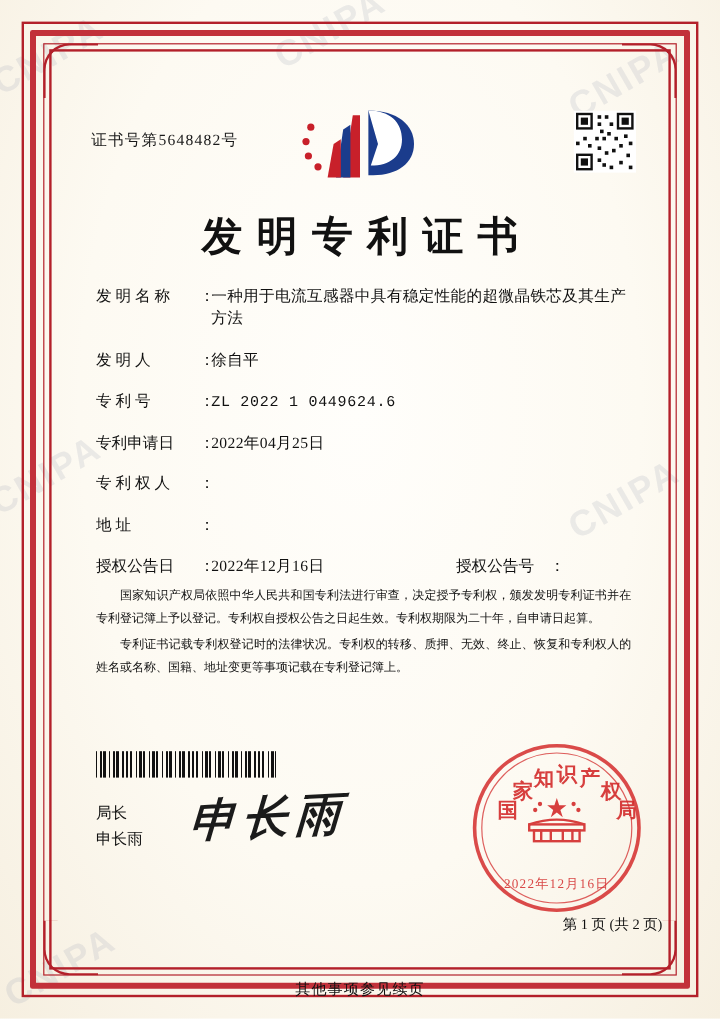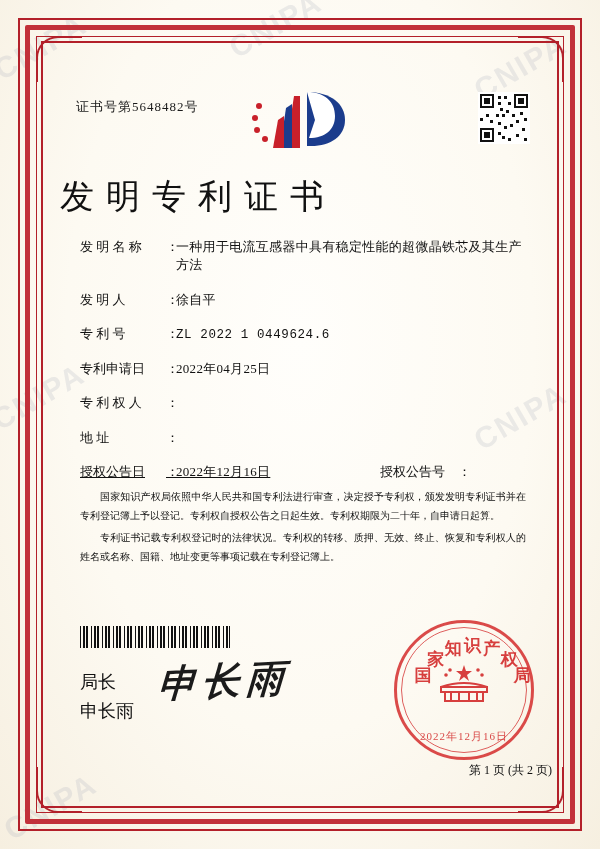--- a/index.html
+++ b/index.html
@@ -79,7 +79,7 @@
   .cert-no {
     position: absolute;
     left: 28px;
-    top: 50px;
+    top: 60px;
     font-size: 13px;
     color: #1a1a1a;
     letter-spacing: 1px;

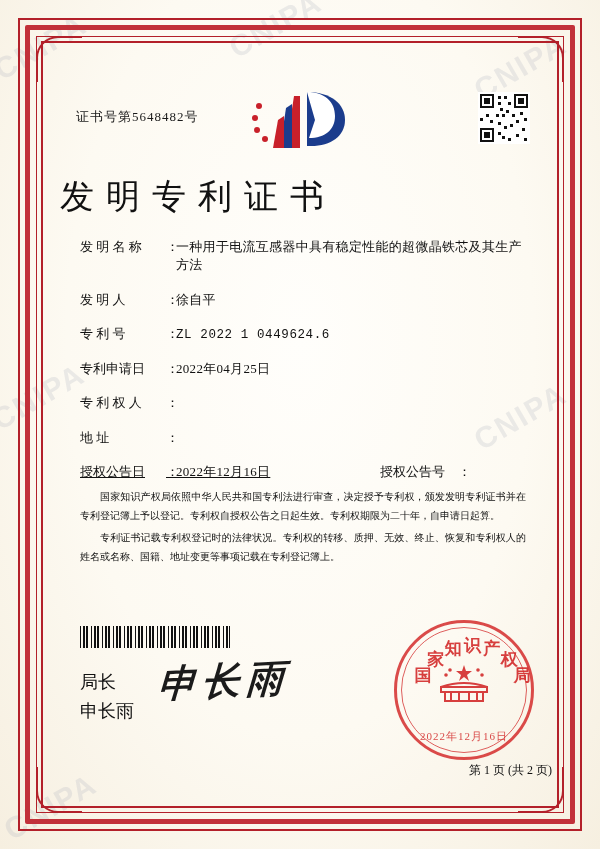--- a/index.html
+++ b/index.html
@@ -104,9 +104,10 @@
     position: absolute;
     top: 126px;
     left: 0; right: 0;
+    text-align: center;
     font-size: 34px;
     letter-spacing: 12px;
-    font-weight: normal;
+    font-weight: bold;
     color: #111;
     text-indent: 12px;
     font-family: "Liberation Serif", "DejaVu Serif", serif;

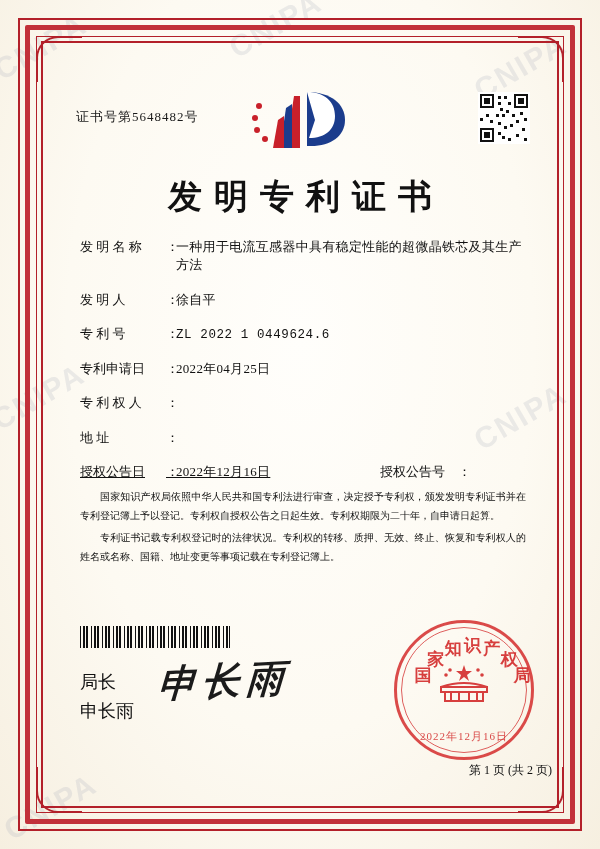--- a/index.html
+++ b/index.html
@@ -147,7 +147,7 @@
     letter-spacing: 0.6px;
   }
   .row-split { display: flex; align-items: baseline; }
-  .row-split .left { flex: 0 0 300px; display: flex; align-items: center; text-decoration: underline; }
+  .row-split .left { flex: 0 0 300px; display: flex; align-items: center; }
   .row-split .right { flex: 1 1 auto; display: flex; align-items: baseline; }
   .row-split .right .f-label { width: 78px; }
 

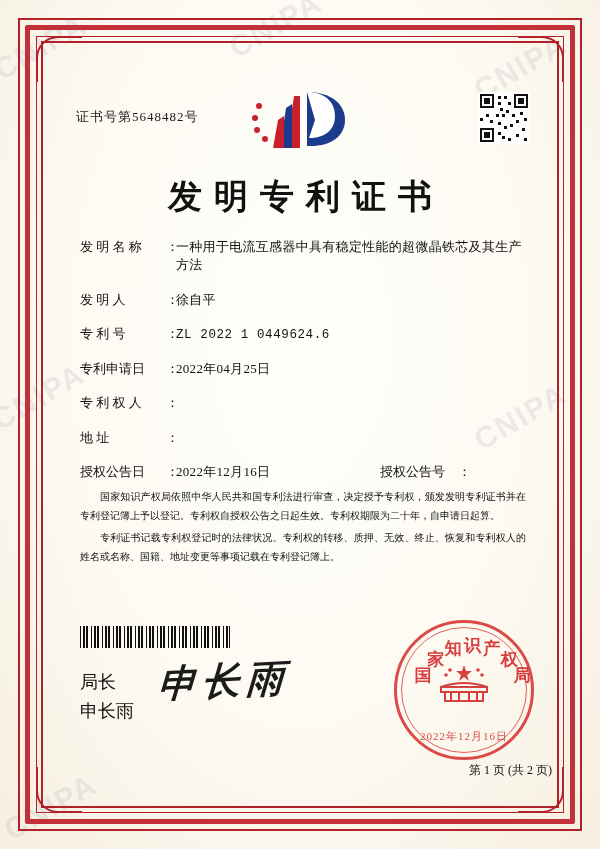--- a/index.html
+++ b/index.html
@@ -190,7 +190,7 @@
     position: absolute;
     left: 32px;
     top: 620px;
-    font-size: 18px;
+    font-size: 13px;
     line-height: 1.6;
     color: #111;
   }

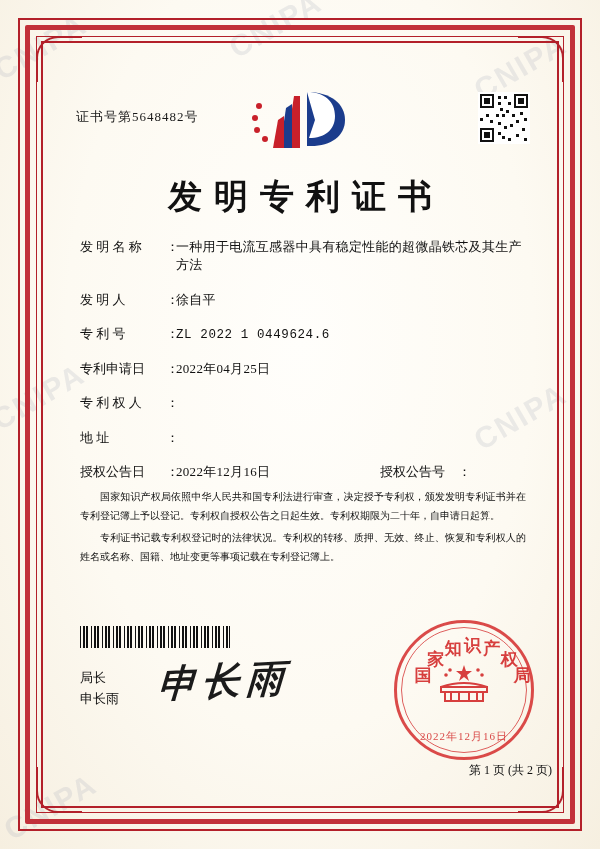--- a/index.html
+++ b/index.html
@@ -462,6 +462,7 @@
     <div class="page-num">第 1 页 (共 2 页)</div>
   </div>
 
+  <div class="outside-note">其他事项参见续页</div>
 </div>
 
 </body></html>

